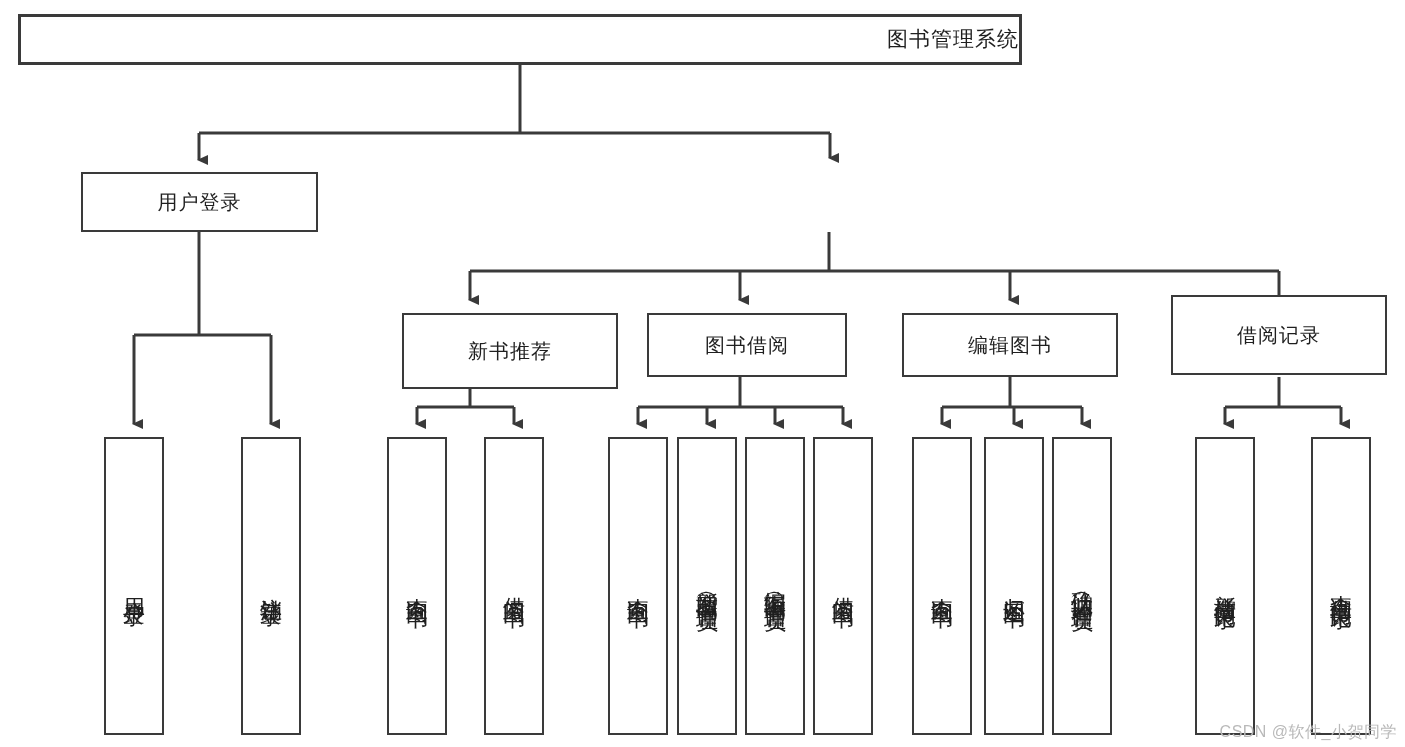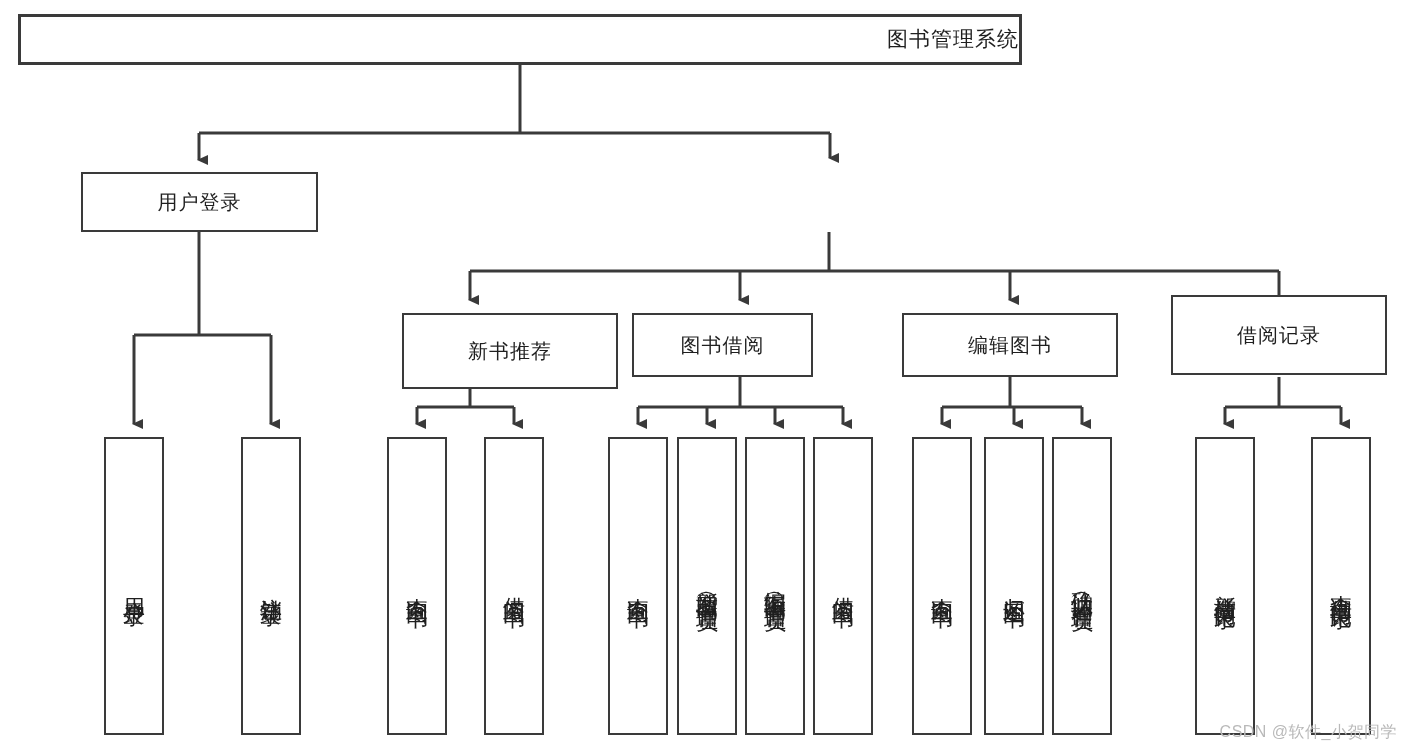--- a/index.html
+++ b/index.html
@@ -92,7 +92,7 @@
   <div class="node lvl3" style="left:362px;top:313px;width:216px;height:76px;margin-left:40px;">
     <span class="lbl">新书推荐</span>
   </div>
-  <div class="node lvl3" style="left:632px;top:313px;width:181px;height:64px;">
+  <div class="node lvl3" style="left:647px;top:313px;width:200px;height:64px;">
     <span class="lbl">图书借阅</span>
   </div>
   <div class="node lvl3" style="left:902px;top:313px;width:216px;height:64px;">

